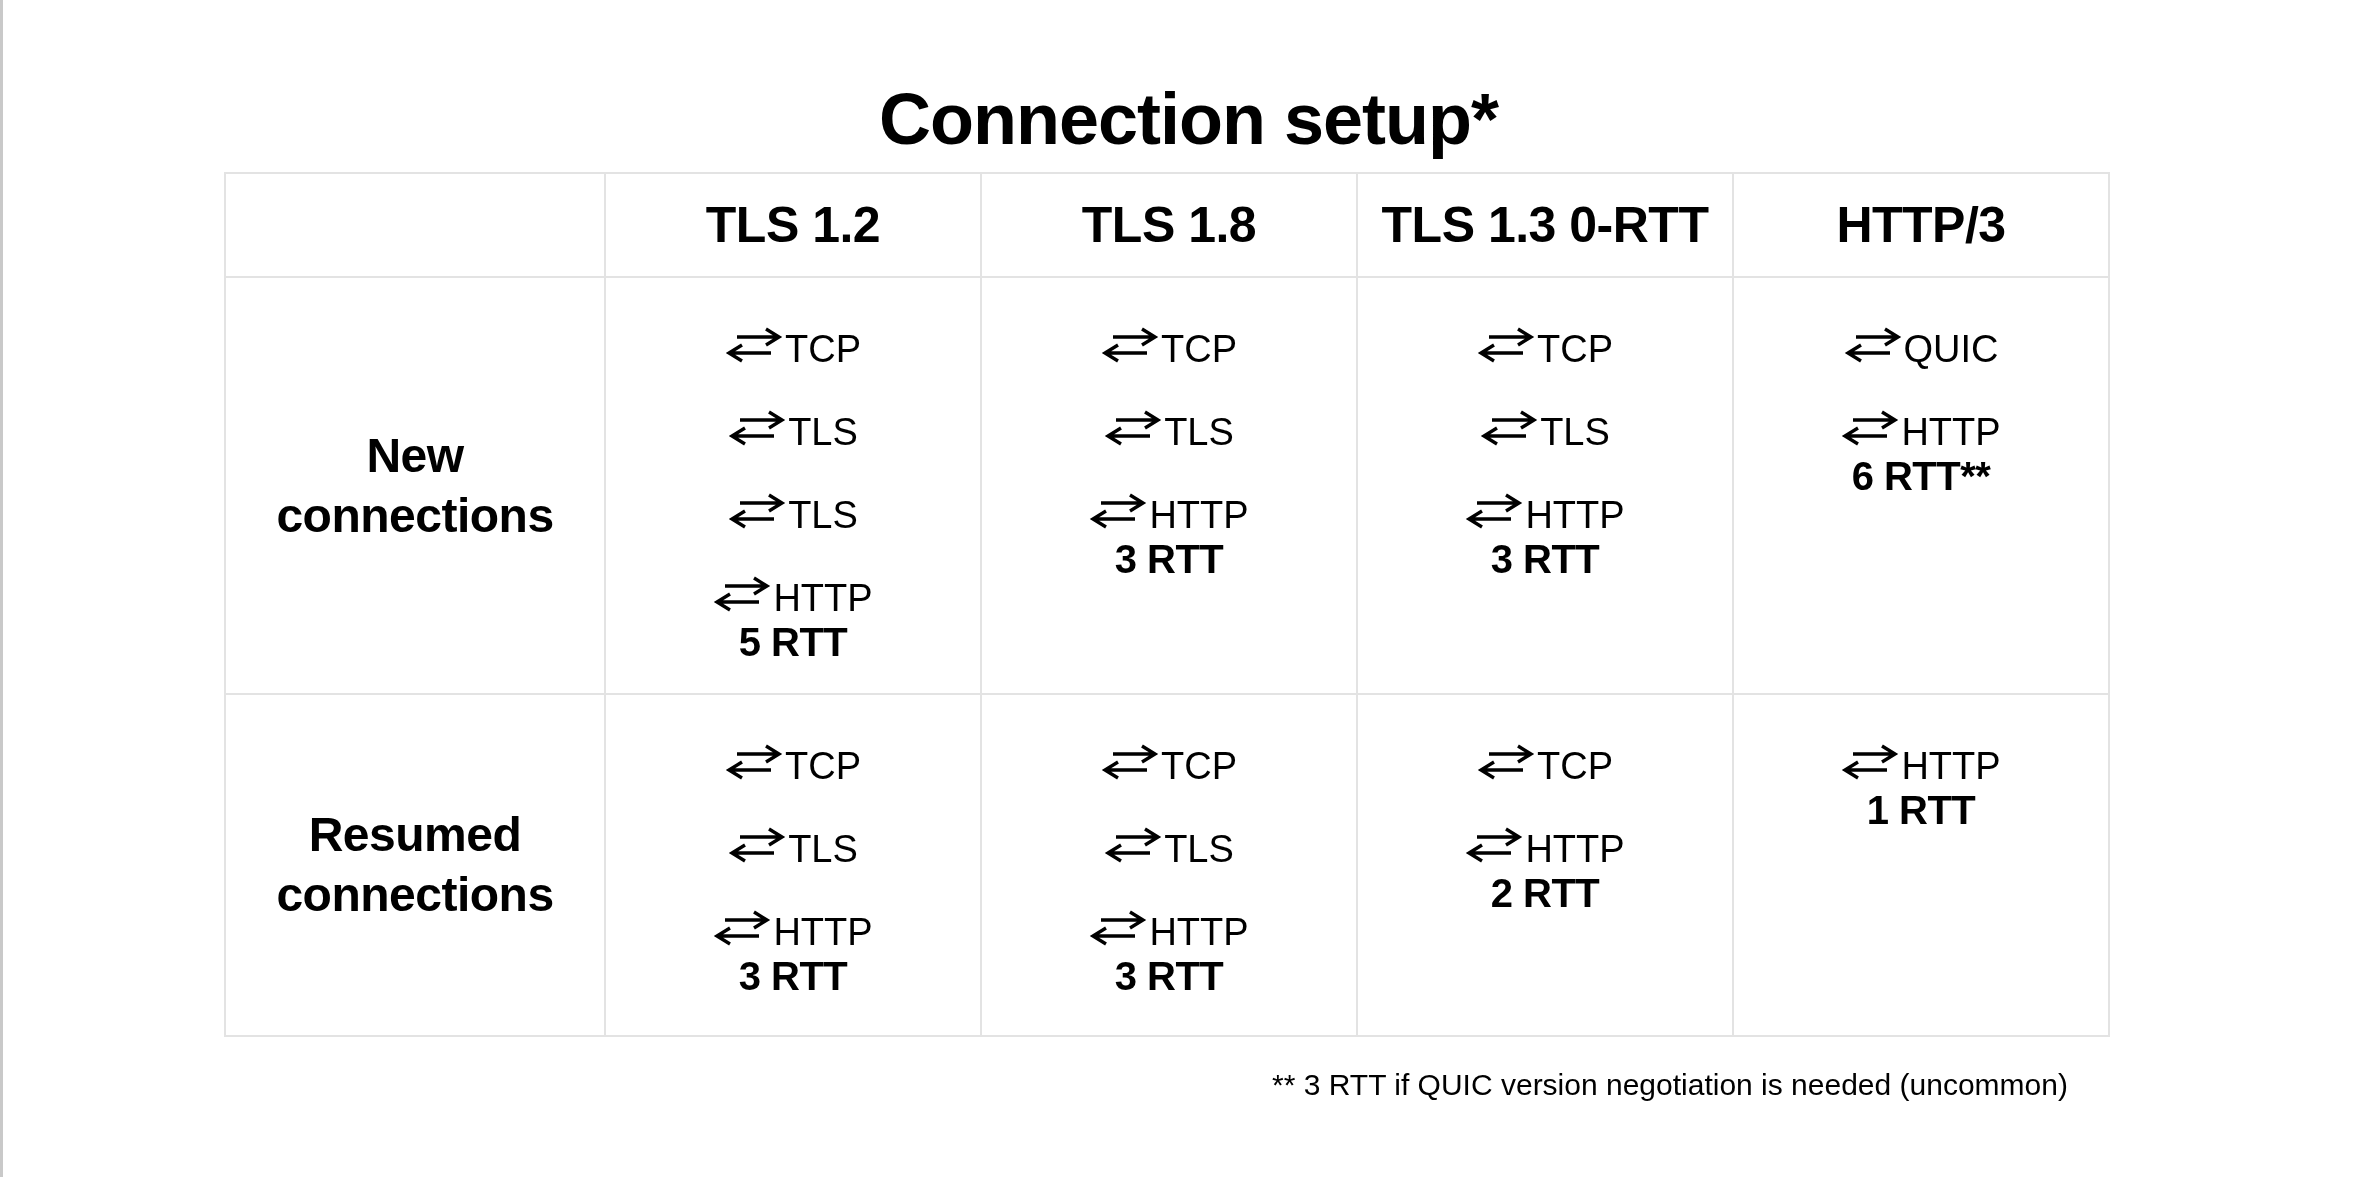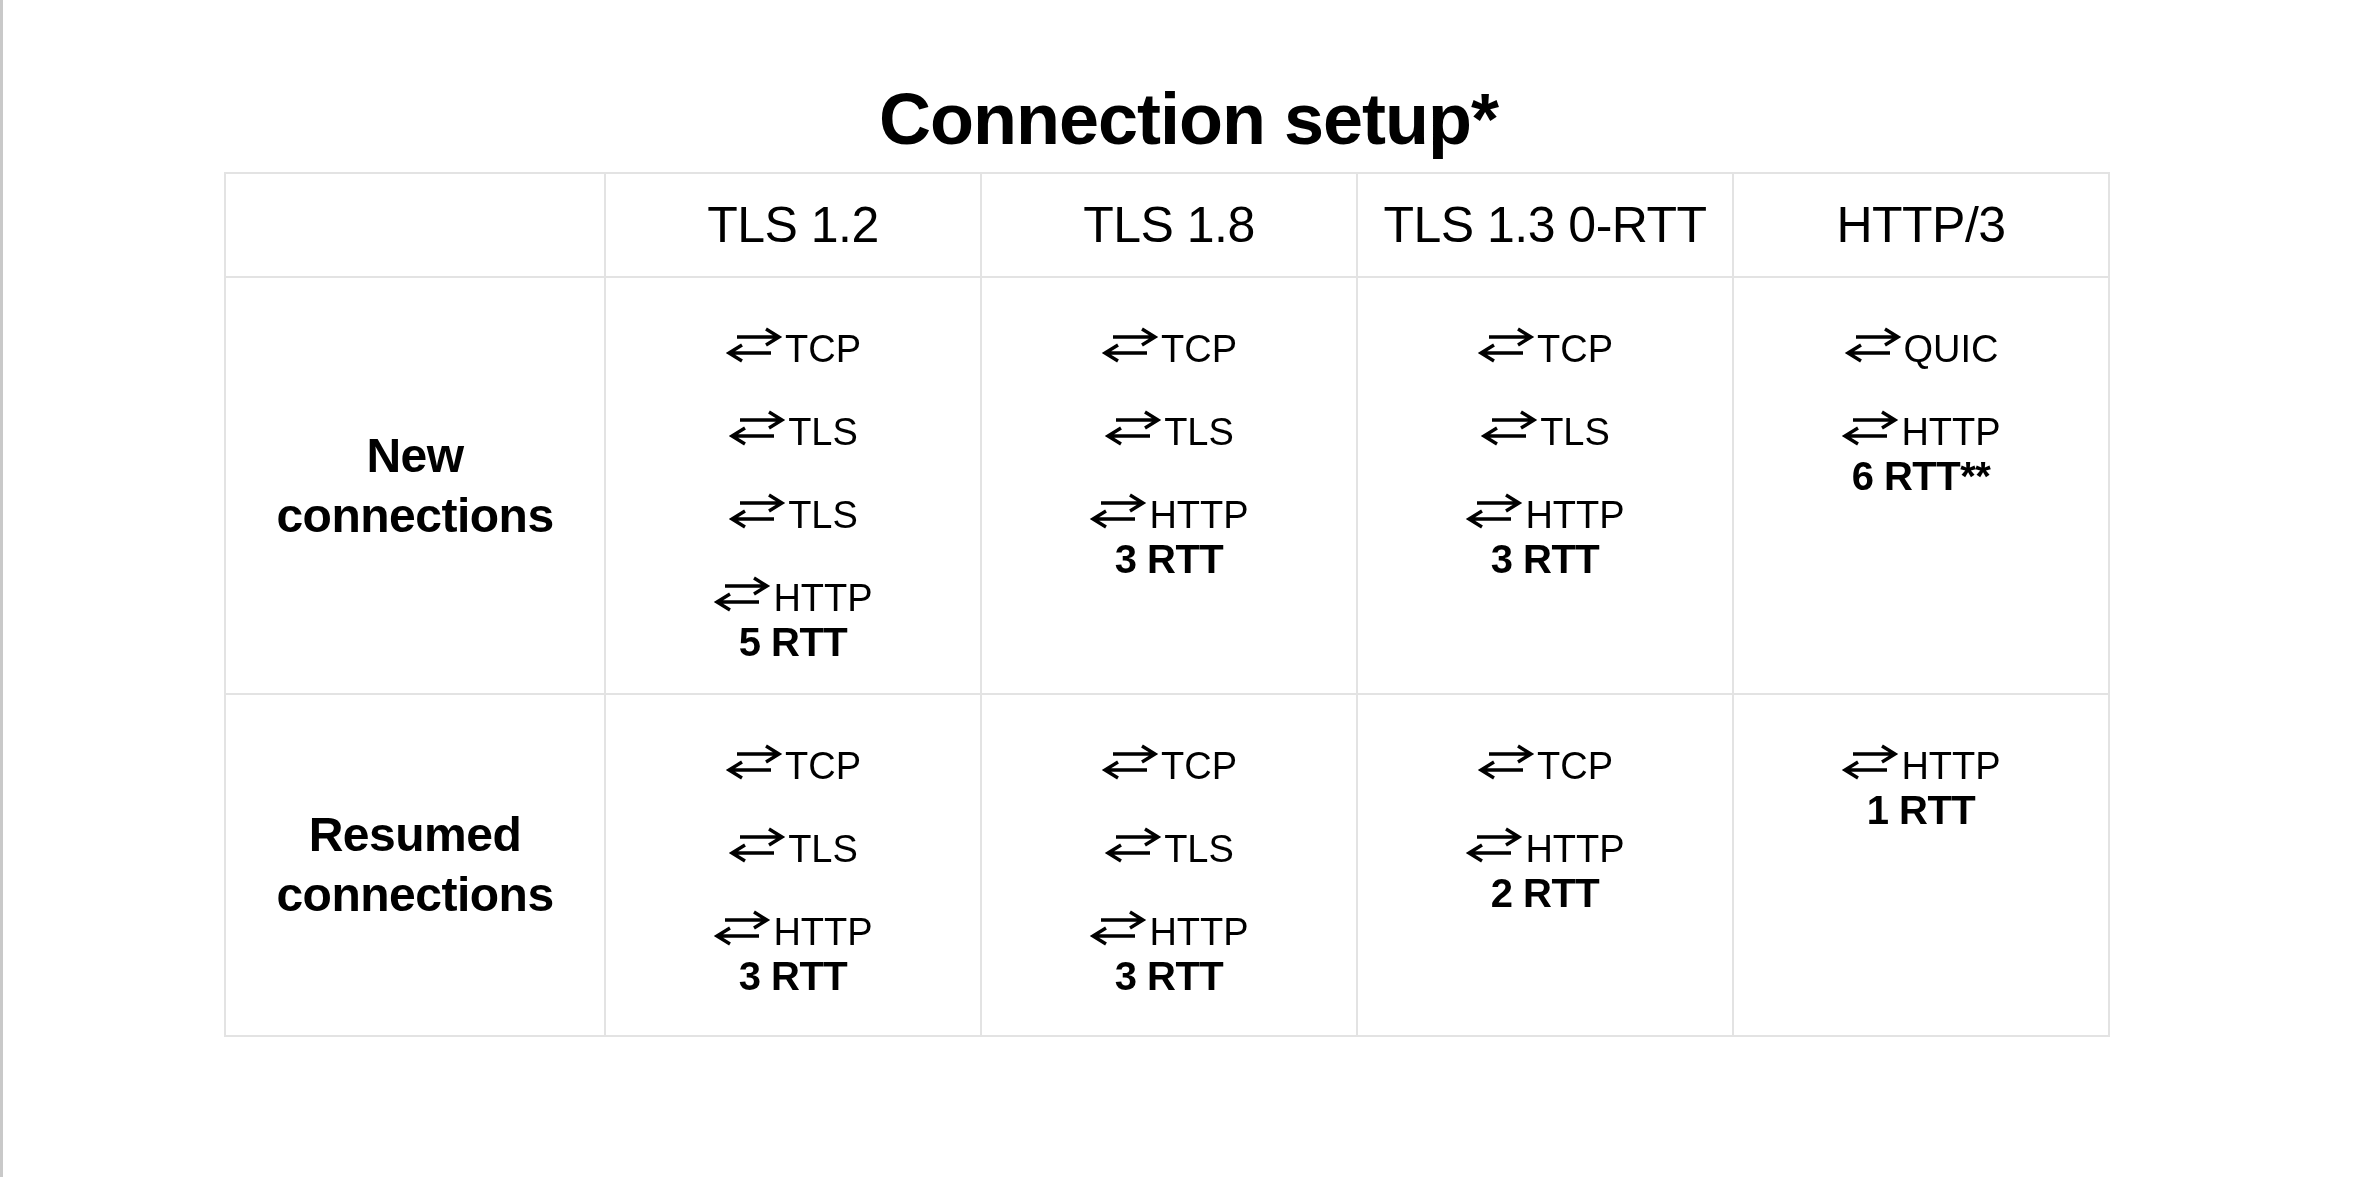--- a/index.html
+++ b/index.html
@@ -36,7 +36,7 @@
   tr.row-new { height: 412px; }
   tr.row-resumed { height: 342px; }
   th.col-header {
-    font-size: 50px; font-weight: 400;
+    font-size: 50px; font-weight: 700;
     text-align: center; vertical-align: middle;
     letter-spacing: -0.5px;
   }

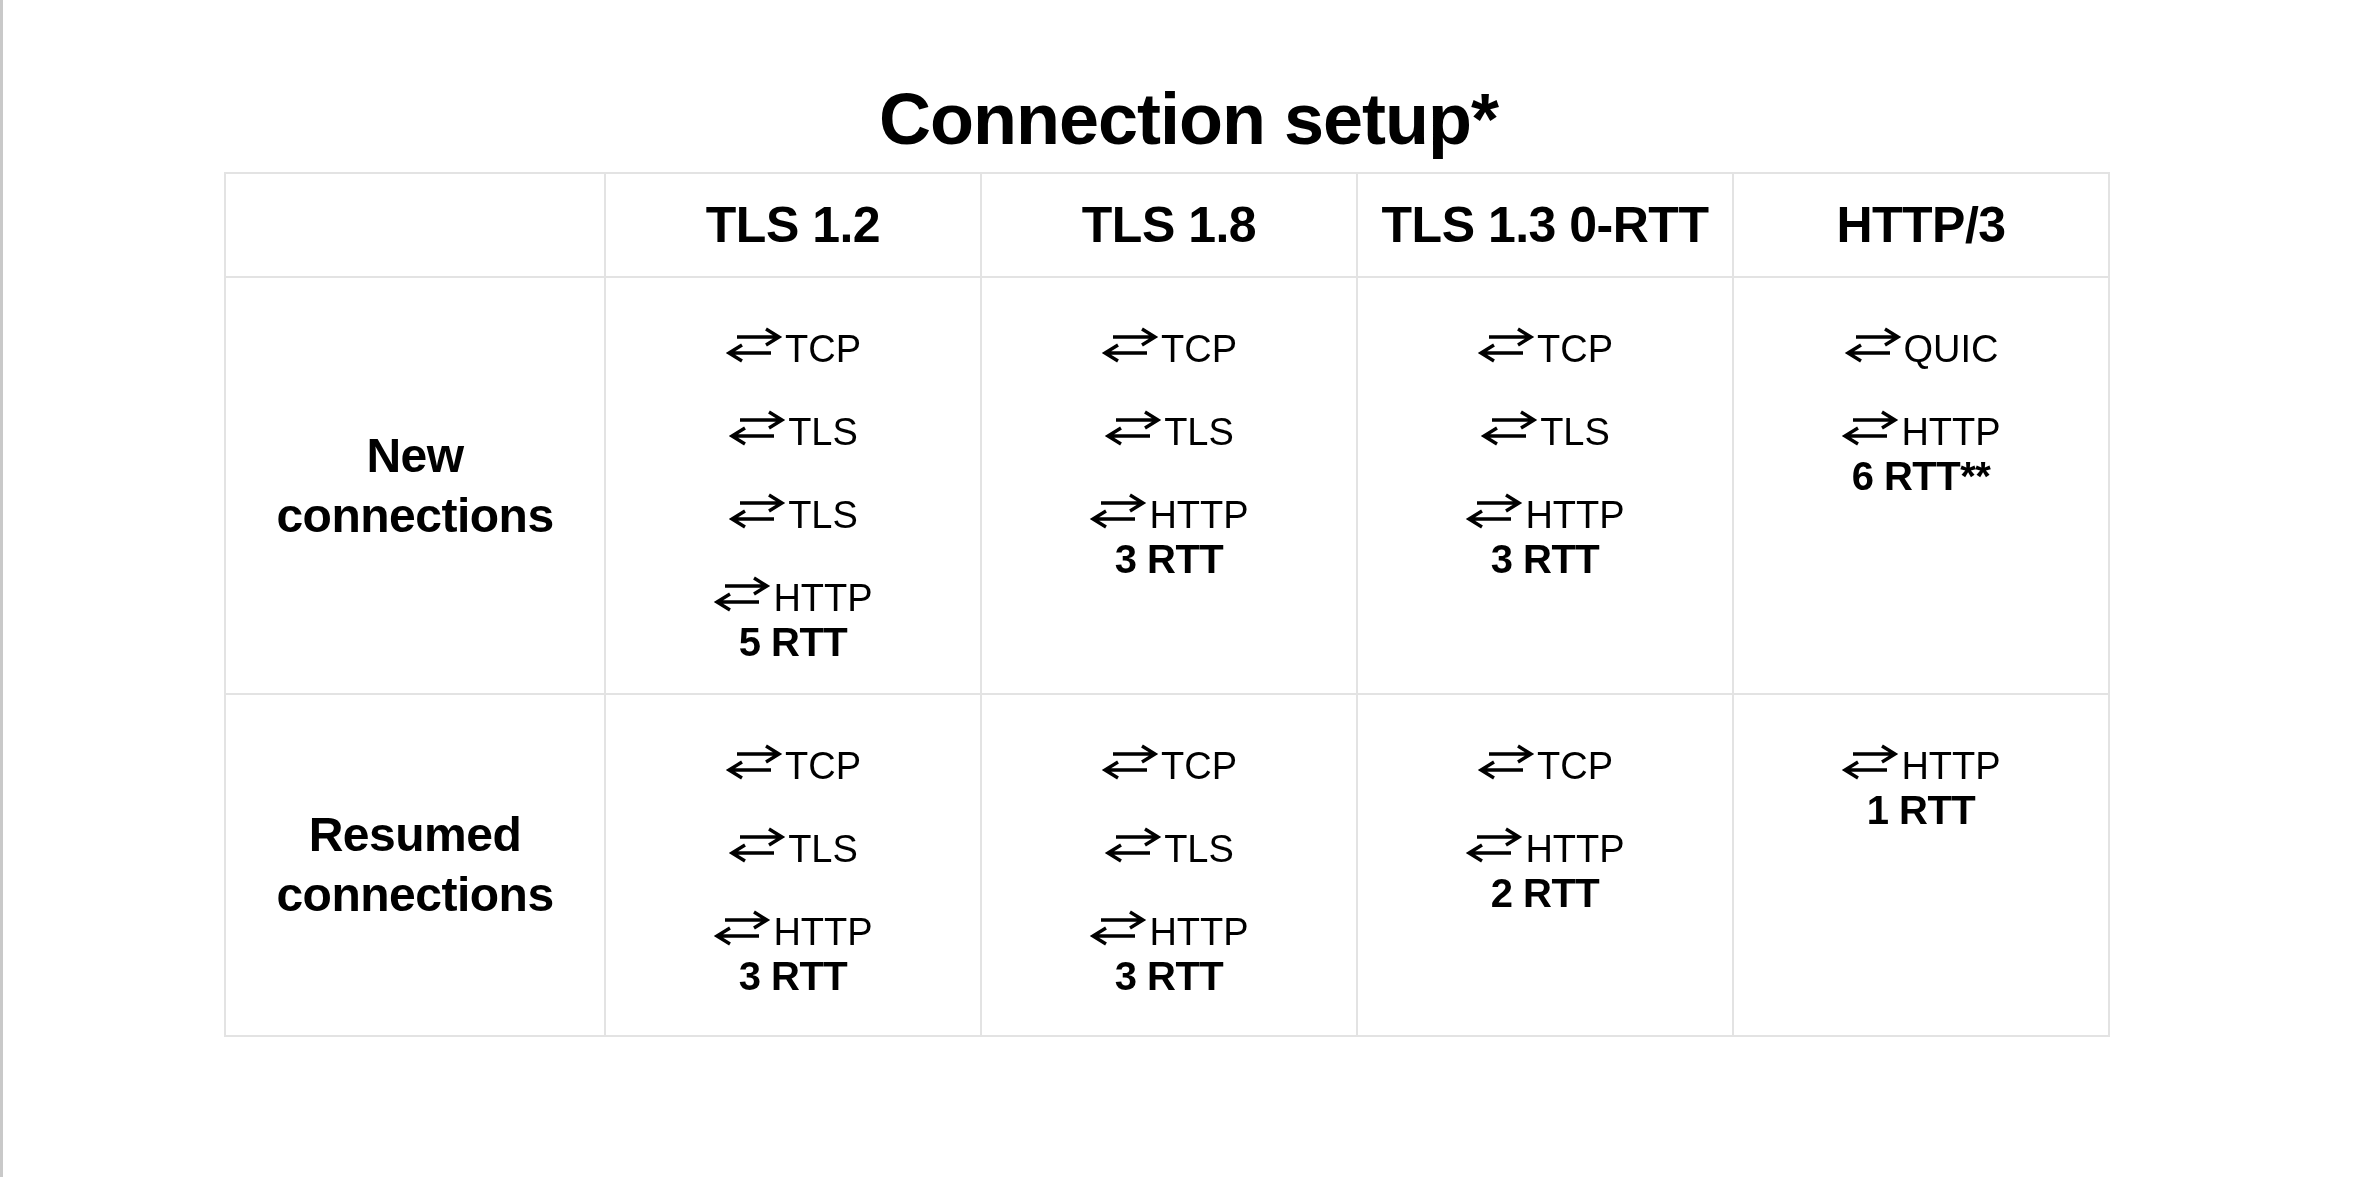--- a/index.html
+++ b/index.html
@@ -345,6 +345,7 @@
   </table>
 
 <div class="footnotes">
+  <div>** 3 RTT if QUIC version negotiation is needed (uncommon)</div>
 </div>
 
 </body></html>

